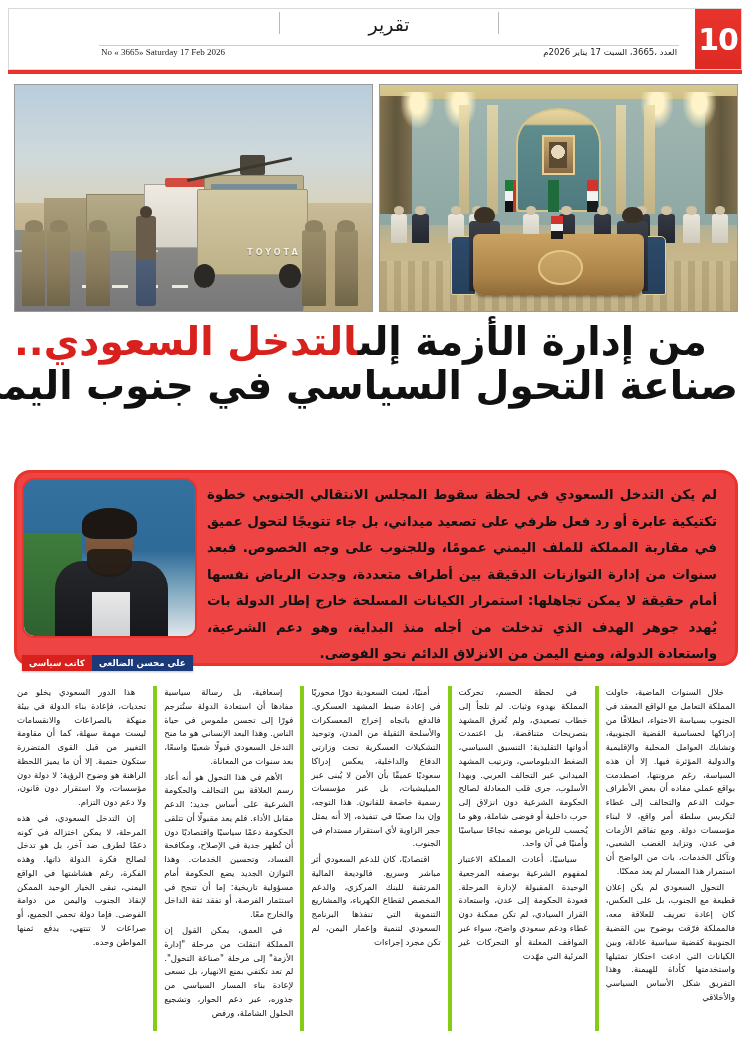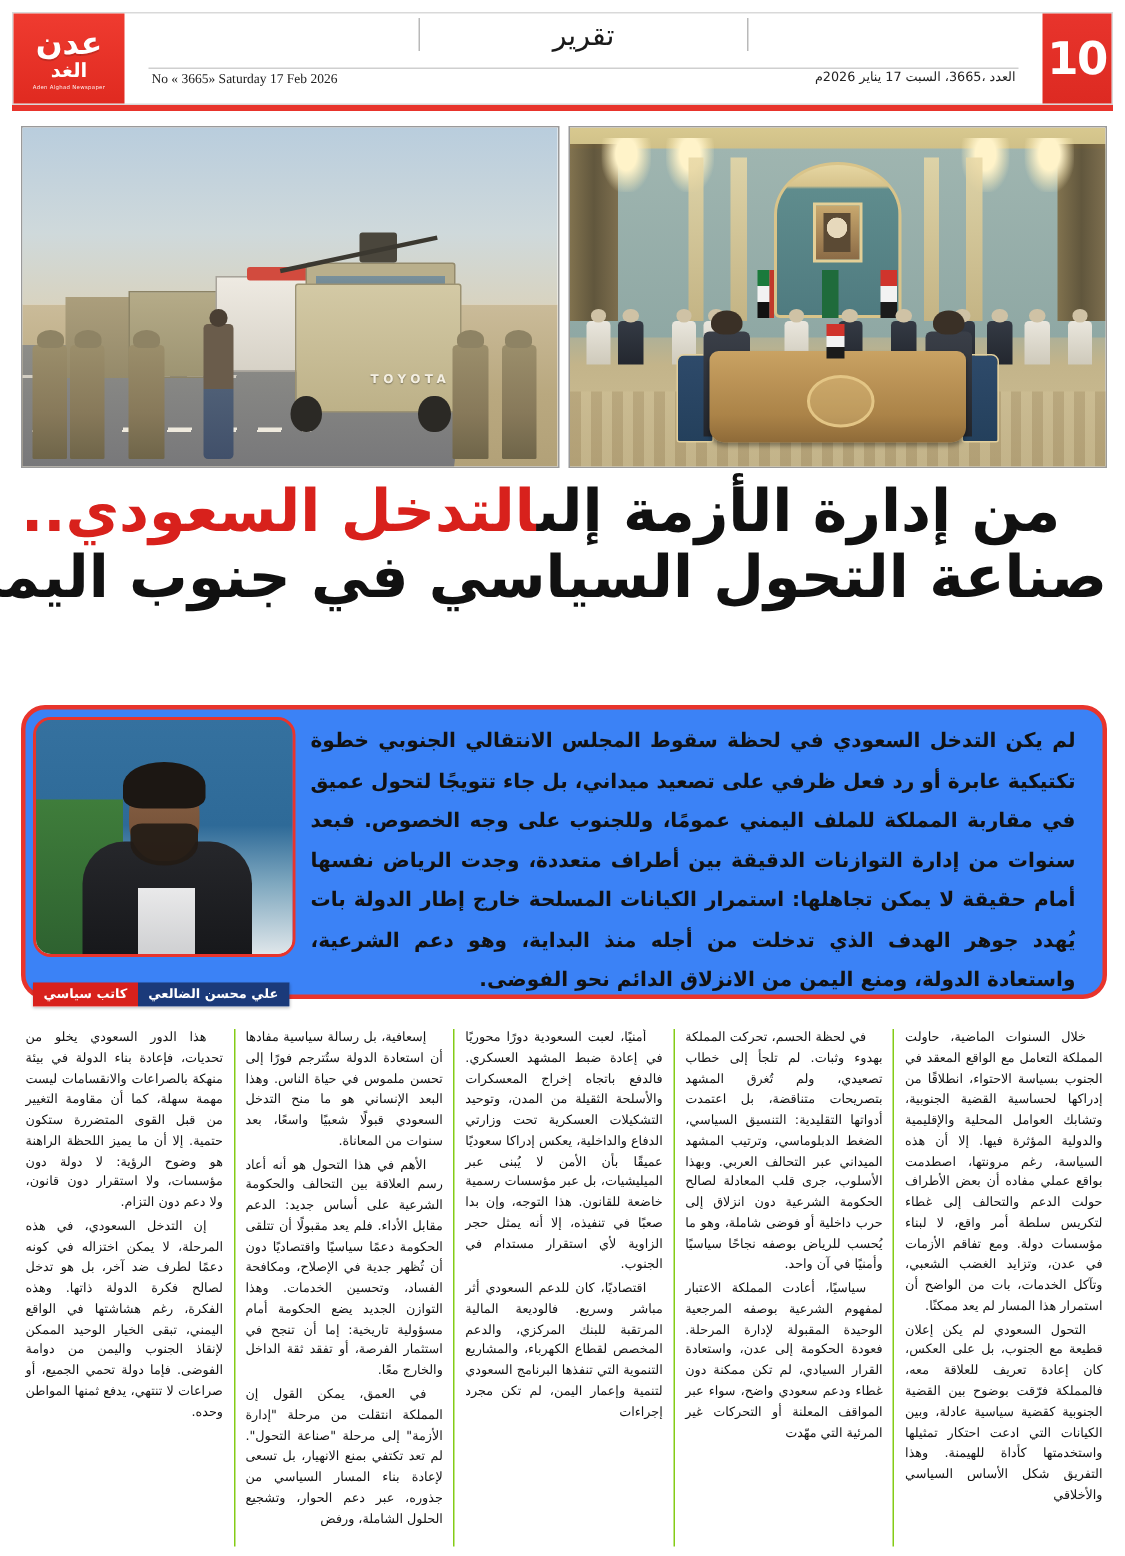--- a/index.html
+++ b/index.html
@@ -337,13 +337,6 @@
       <div class="mast-date-en">No « 3665» Saturday  17  Feb 2026</div>
     </div>
 
-    <div class="mast-logo">
-      <div class="lg-main">عدن</div>
-      <div class="lg-sub">الغد</div>
-      <div class="lg-tiny">Aden
-Alghad
-Newspaper</div>
-    </div>
   </div>
   <div class="mast-redbar"></div>
 

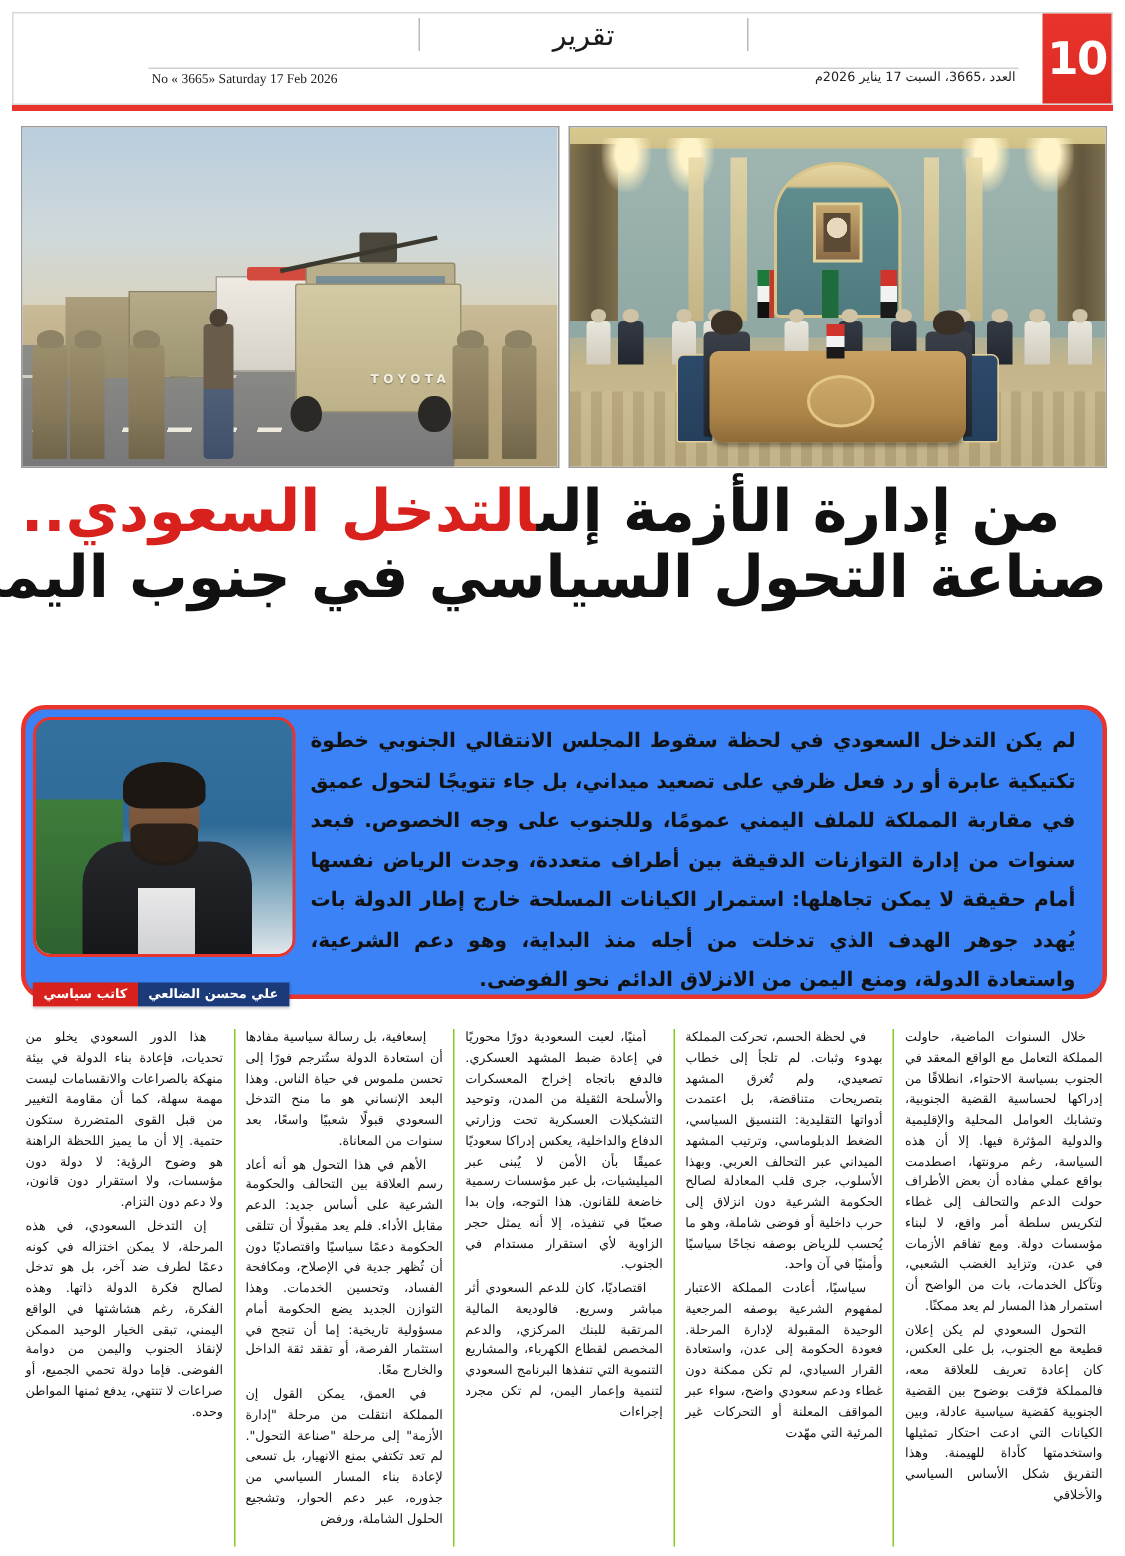--- a/index.html
+++ b/index.html
@@ -239,7 +239,7 @@
     position: absolute;
     top: 0; right: 0; left: 0;
     height: 196px;
-    background: #3b82f6;
+    background: #ef4444;
     border: 3px solid #e8342c;
     border-radius: 16px;
   }

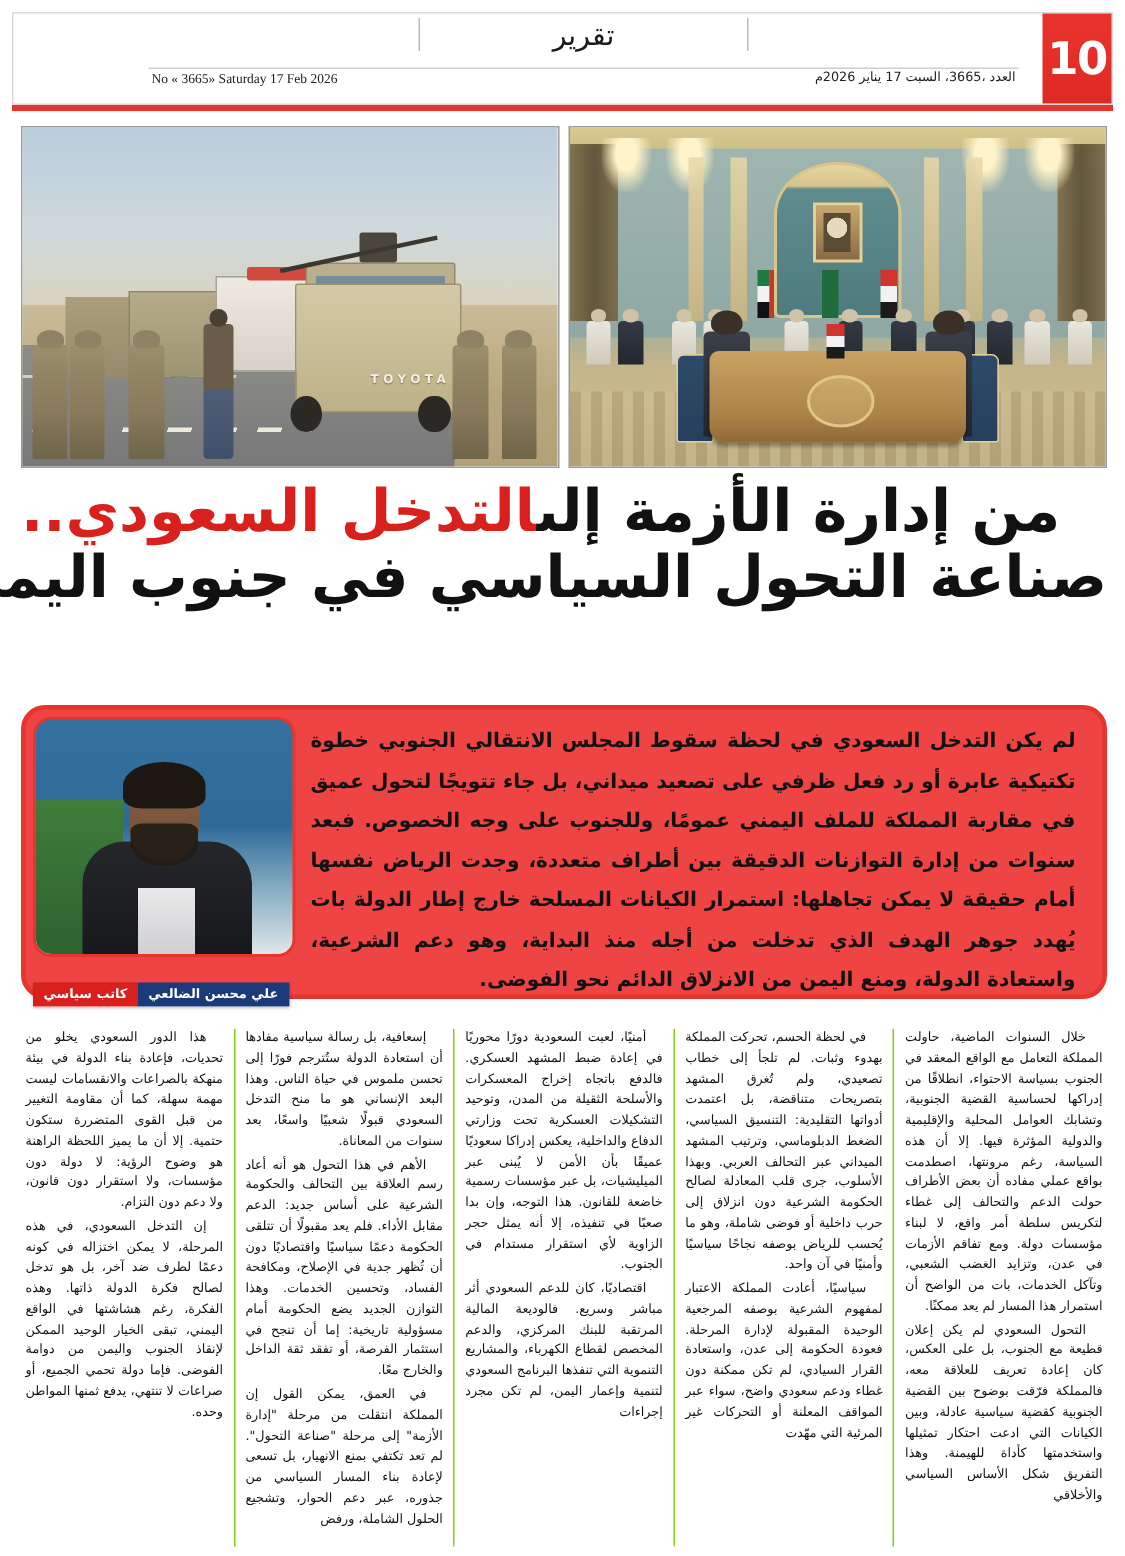--- a/index.html
+++ b/index.html
@@ -308,7 +308,7 @@
   .col {
     flex: 1 1 0;
     padding: 0 7px;
-    border-left: 1px solid #84cc16;
+    border-left: 4px solid #84cc16;
     direction: rtl;
     text-align: justify;
     font-size: 8.5px;

